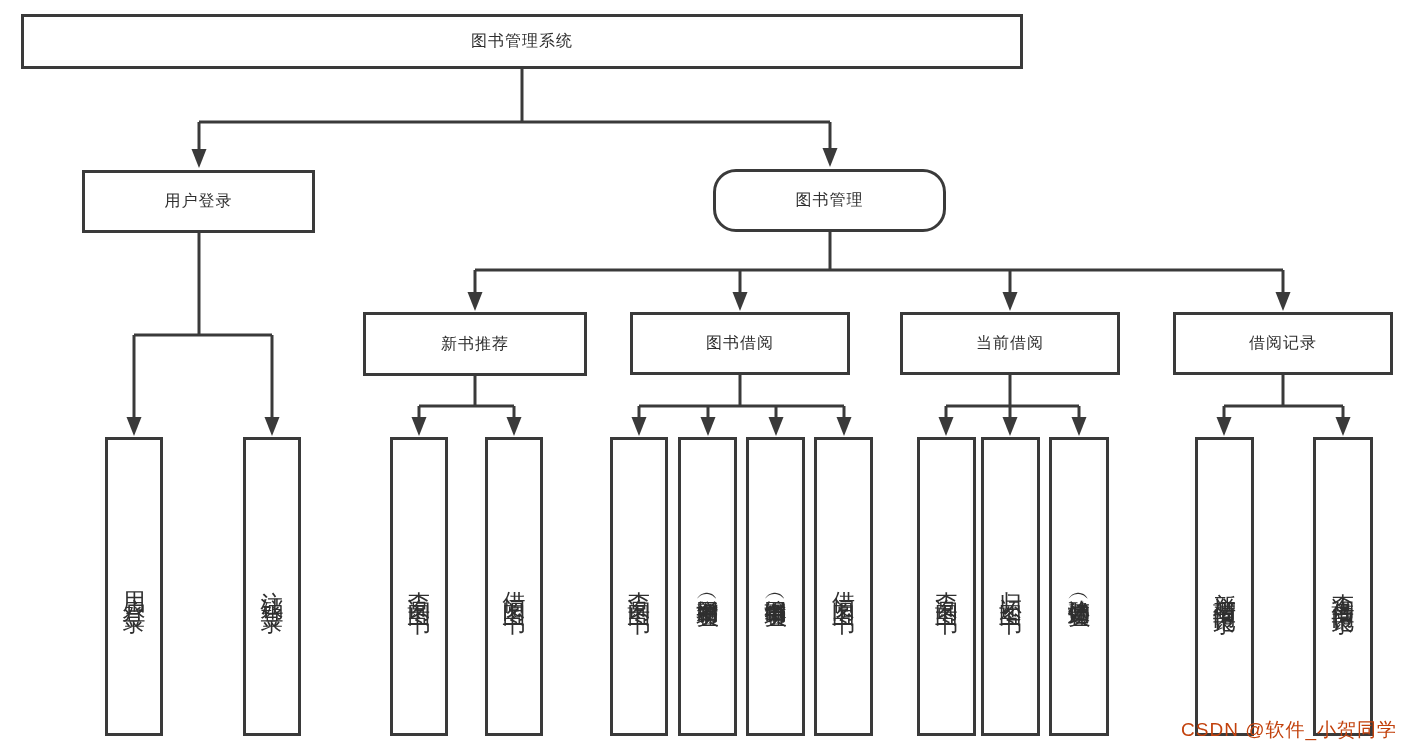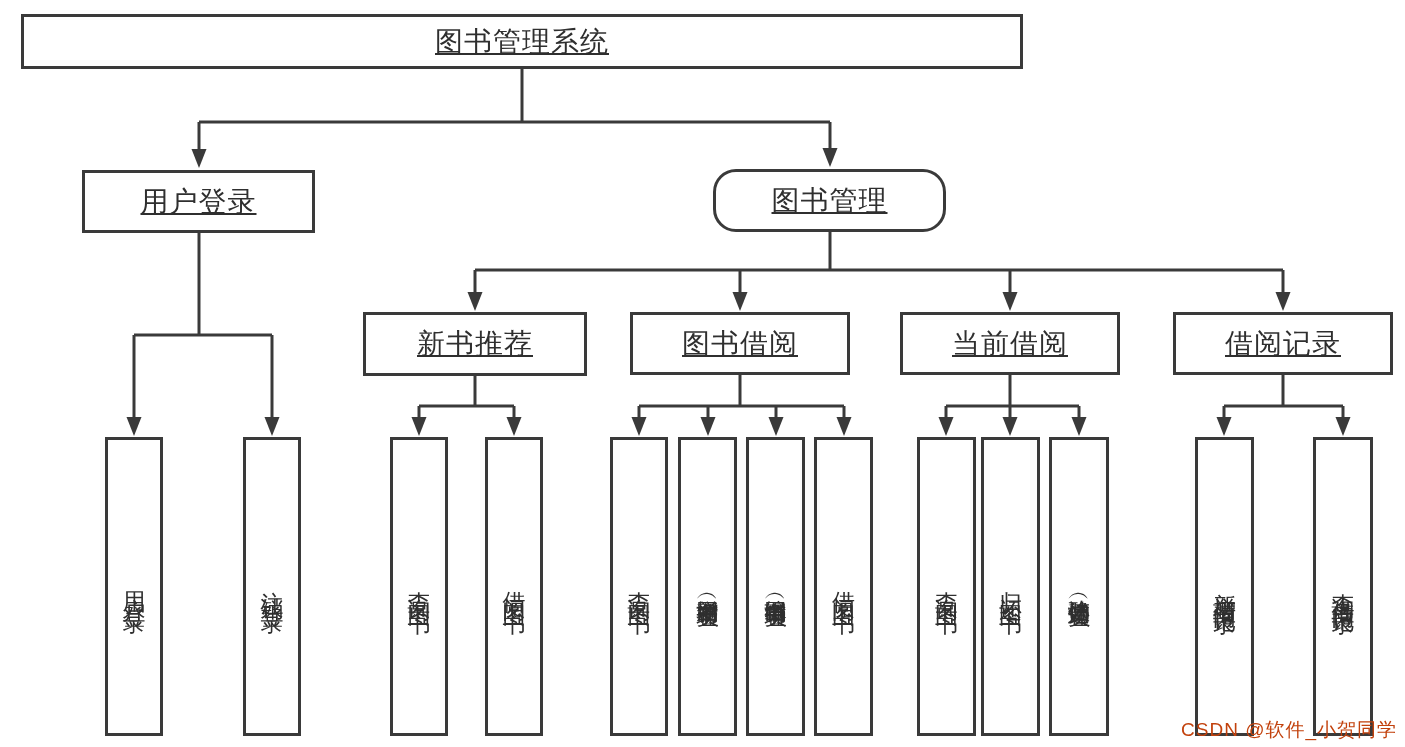--- a/index.html
+++ b/index.html
@@ -16,7 +16,7 @@
     display:flex; align-items:center; justify-content:center;
     z-index:2;
   }
-  .hlabel { font-size:28px; letter-spacing:1px; white-space:nowrap;text-decoration:underline; }
+  .hlabel { font-size:16px; letter-spacing:1px; white-space:nowrap; }
   .vnode { flex-direction:column; }
   .vlabel {
     writing-mode:vertical-rl; text-orientation:mixed;

